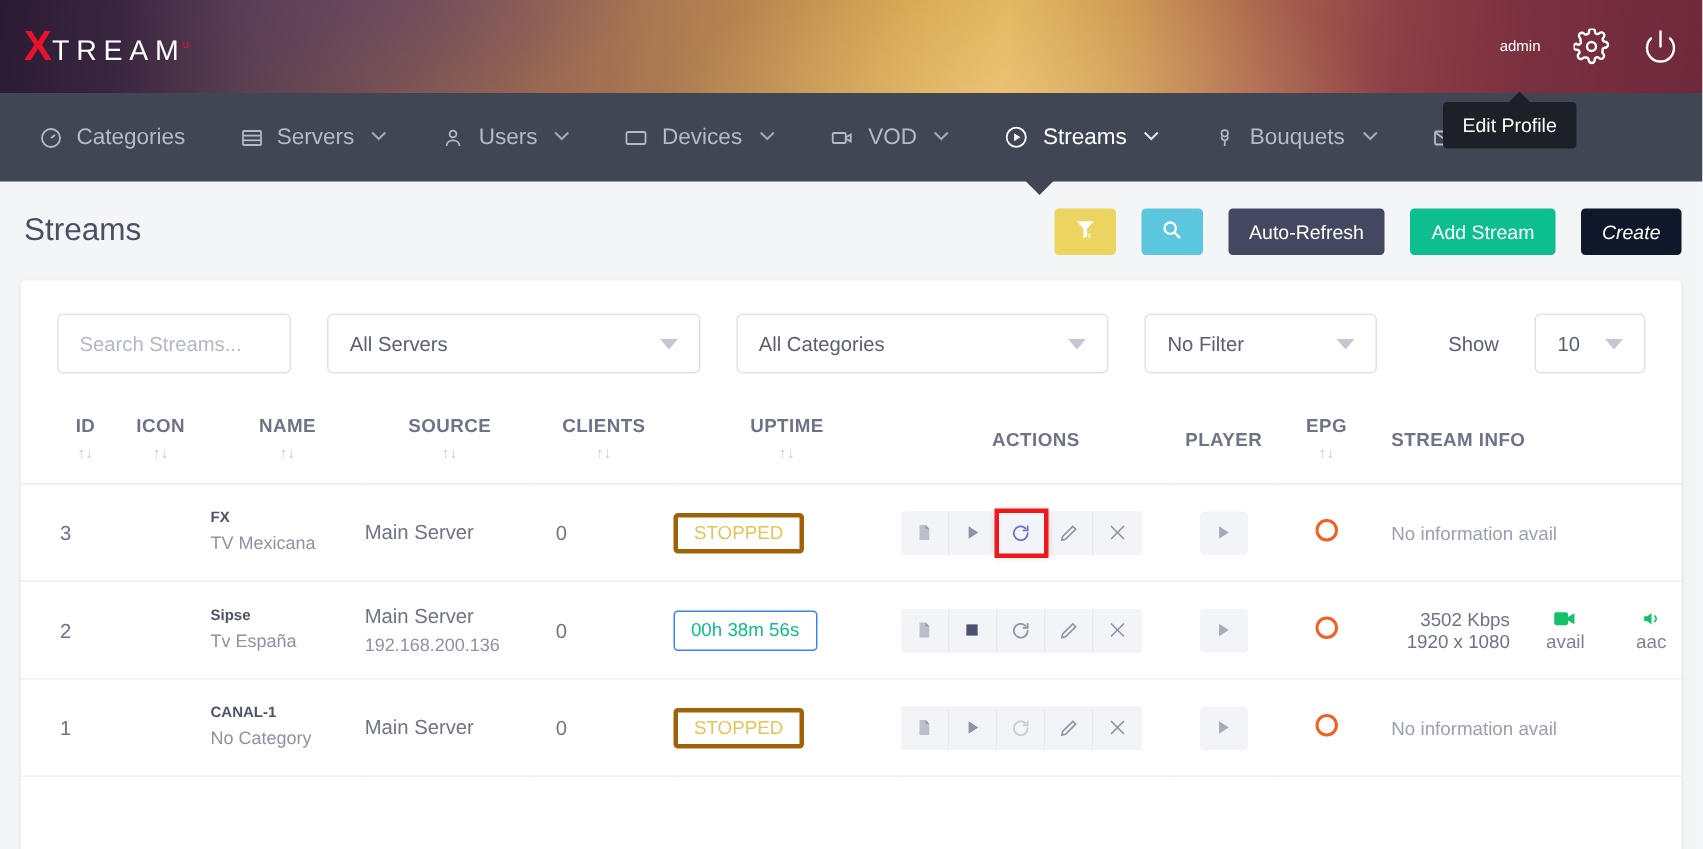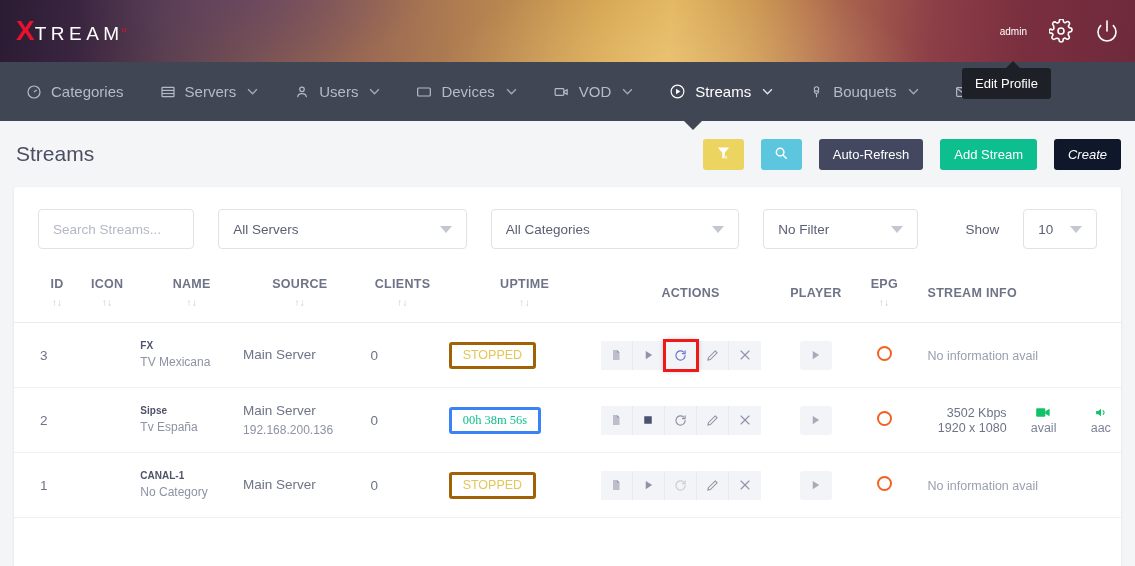--- a/index.html
+++ b/index.html
@@ -220,7 +220,7 @@
     border-radius: 3px; font-size: 12.5px; background: #fff;
   }
   .badge.stopped { border: 3px solid #a16207; color: #e3c65a; }
-  .badge.running { border: 3px solid #3b82f6; color: #0dbf8f; font-family: Liberation Serif, serif; }
+  .badge.running { border: 1px solid #3b82f6; color: #0dbf8f; }
 
   .actgroup { display: inline-flex; background: #f3f4f7; border-radius: 3px; overflow: visible; }
   .actbtn {

